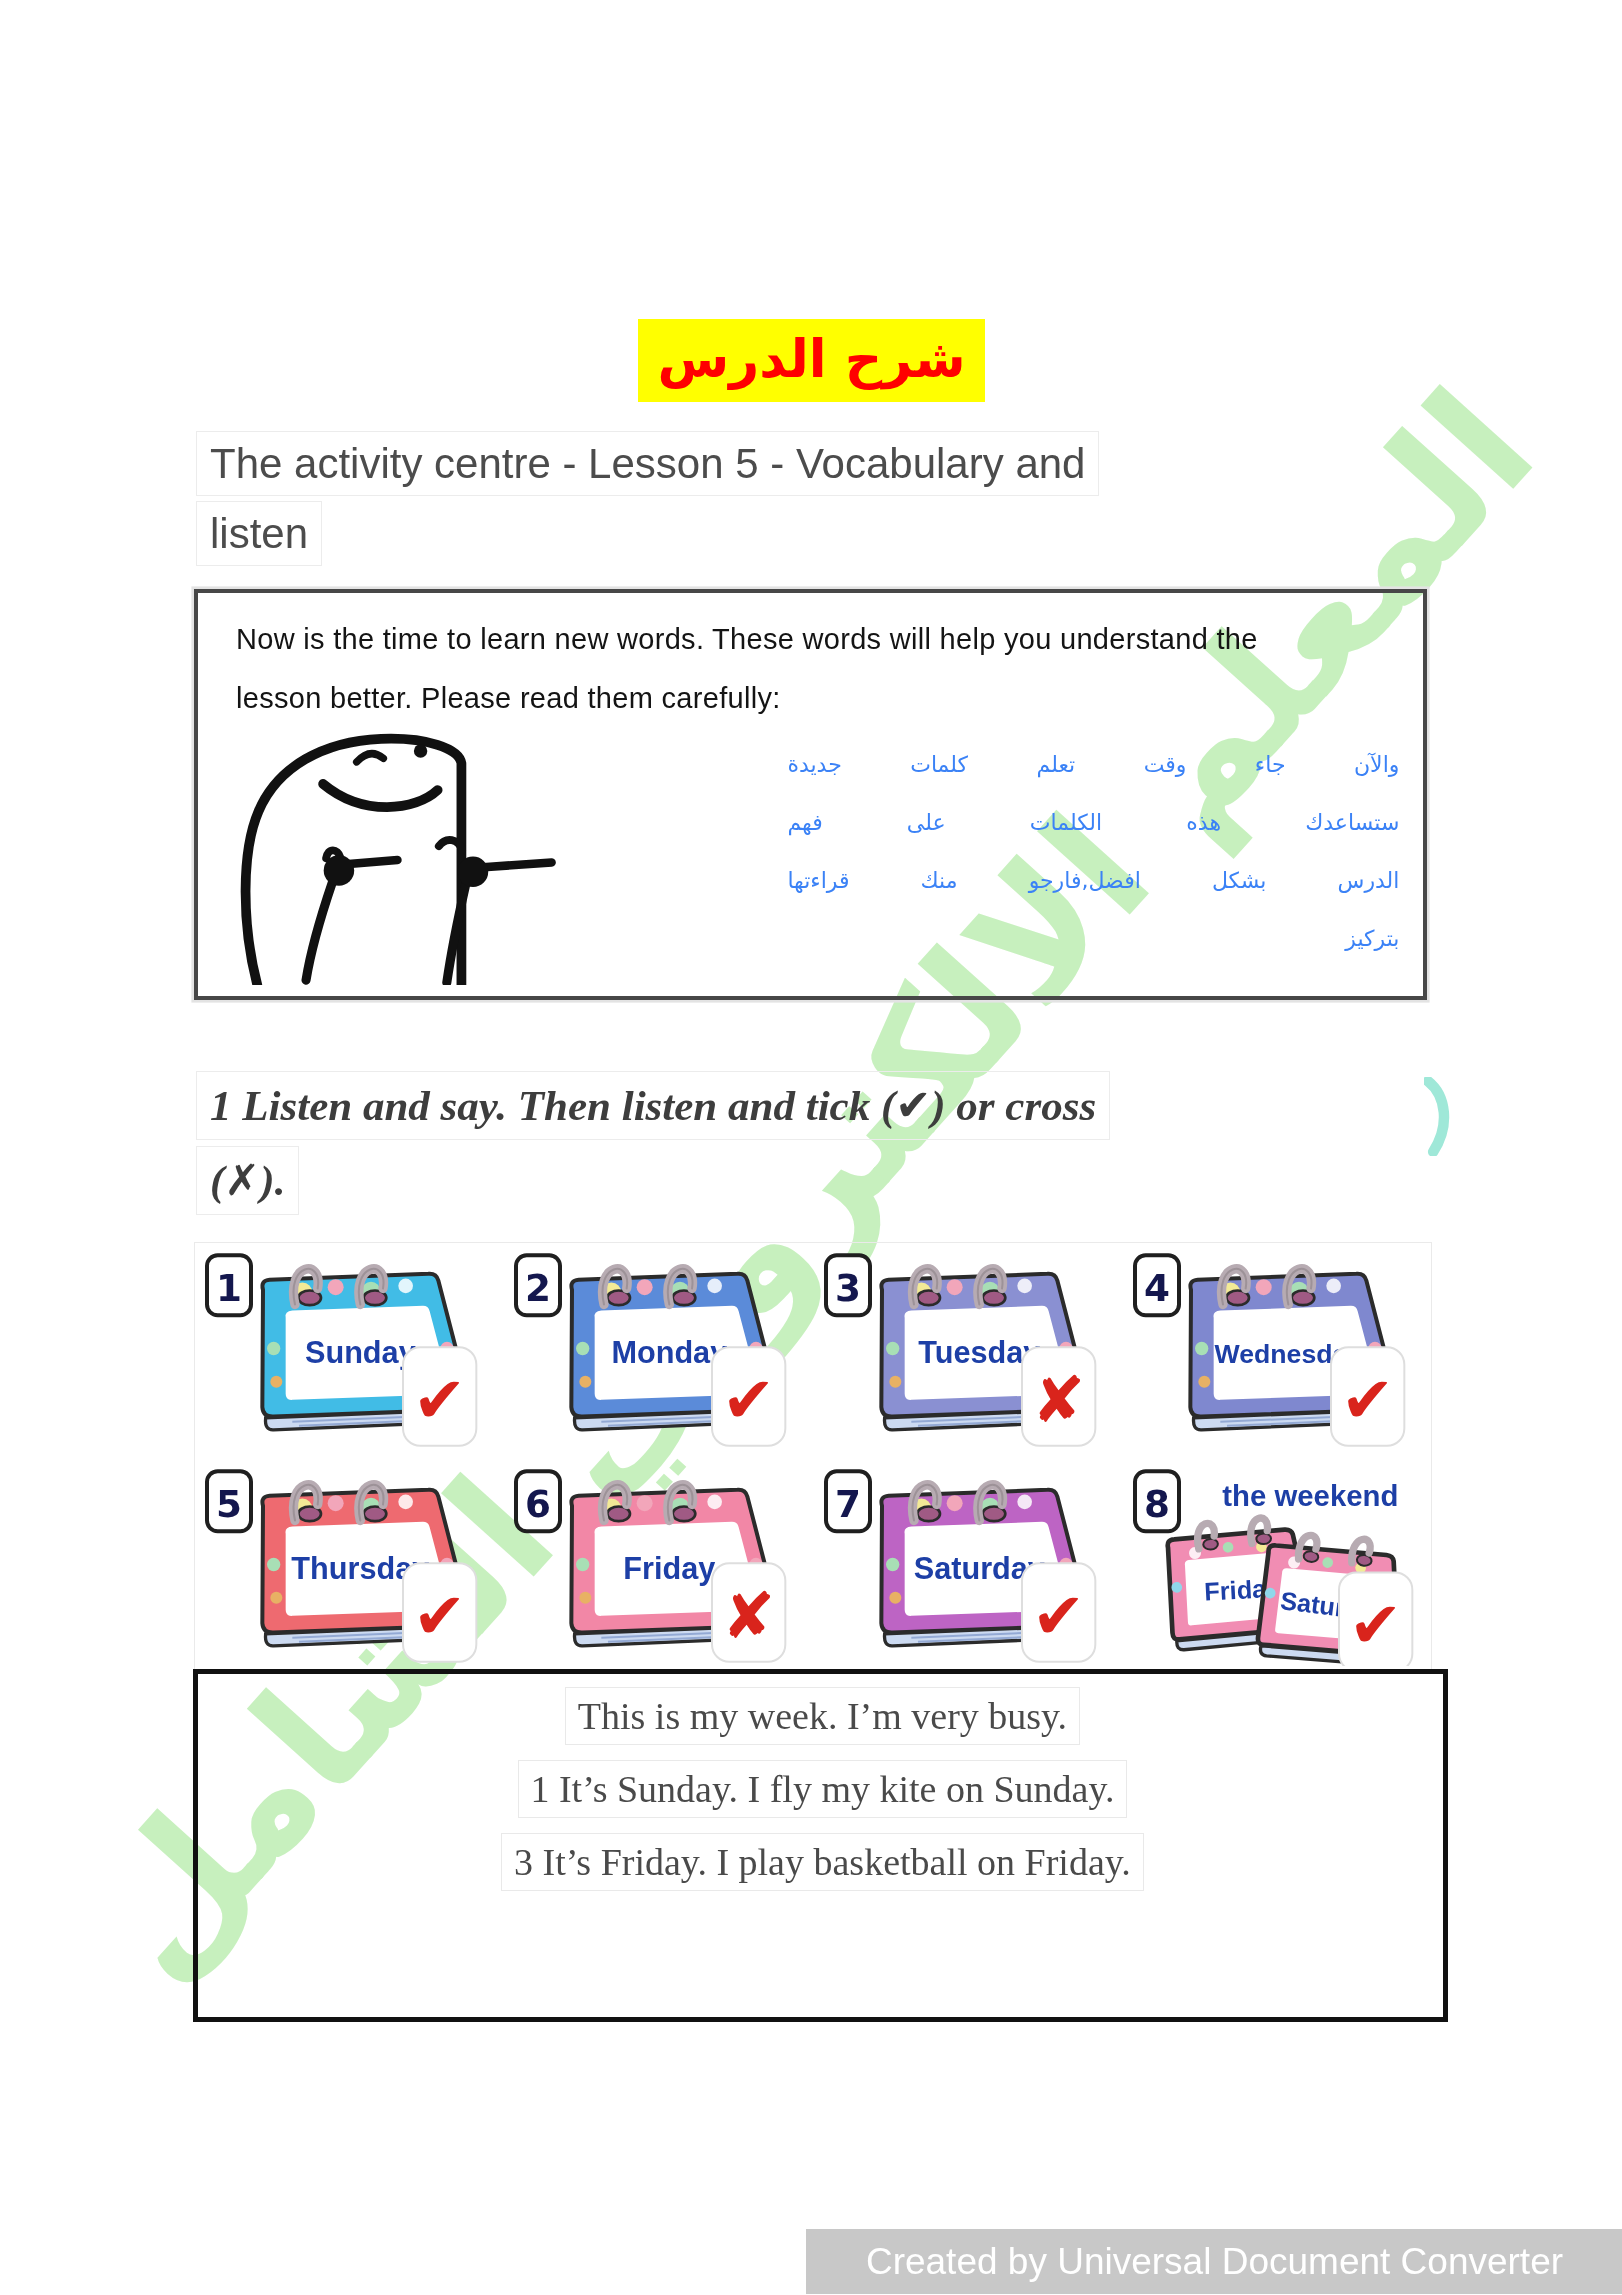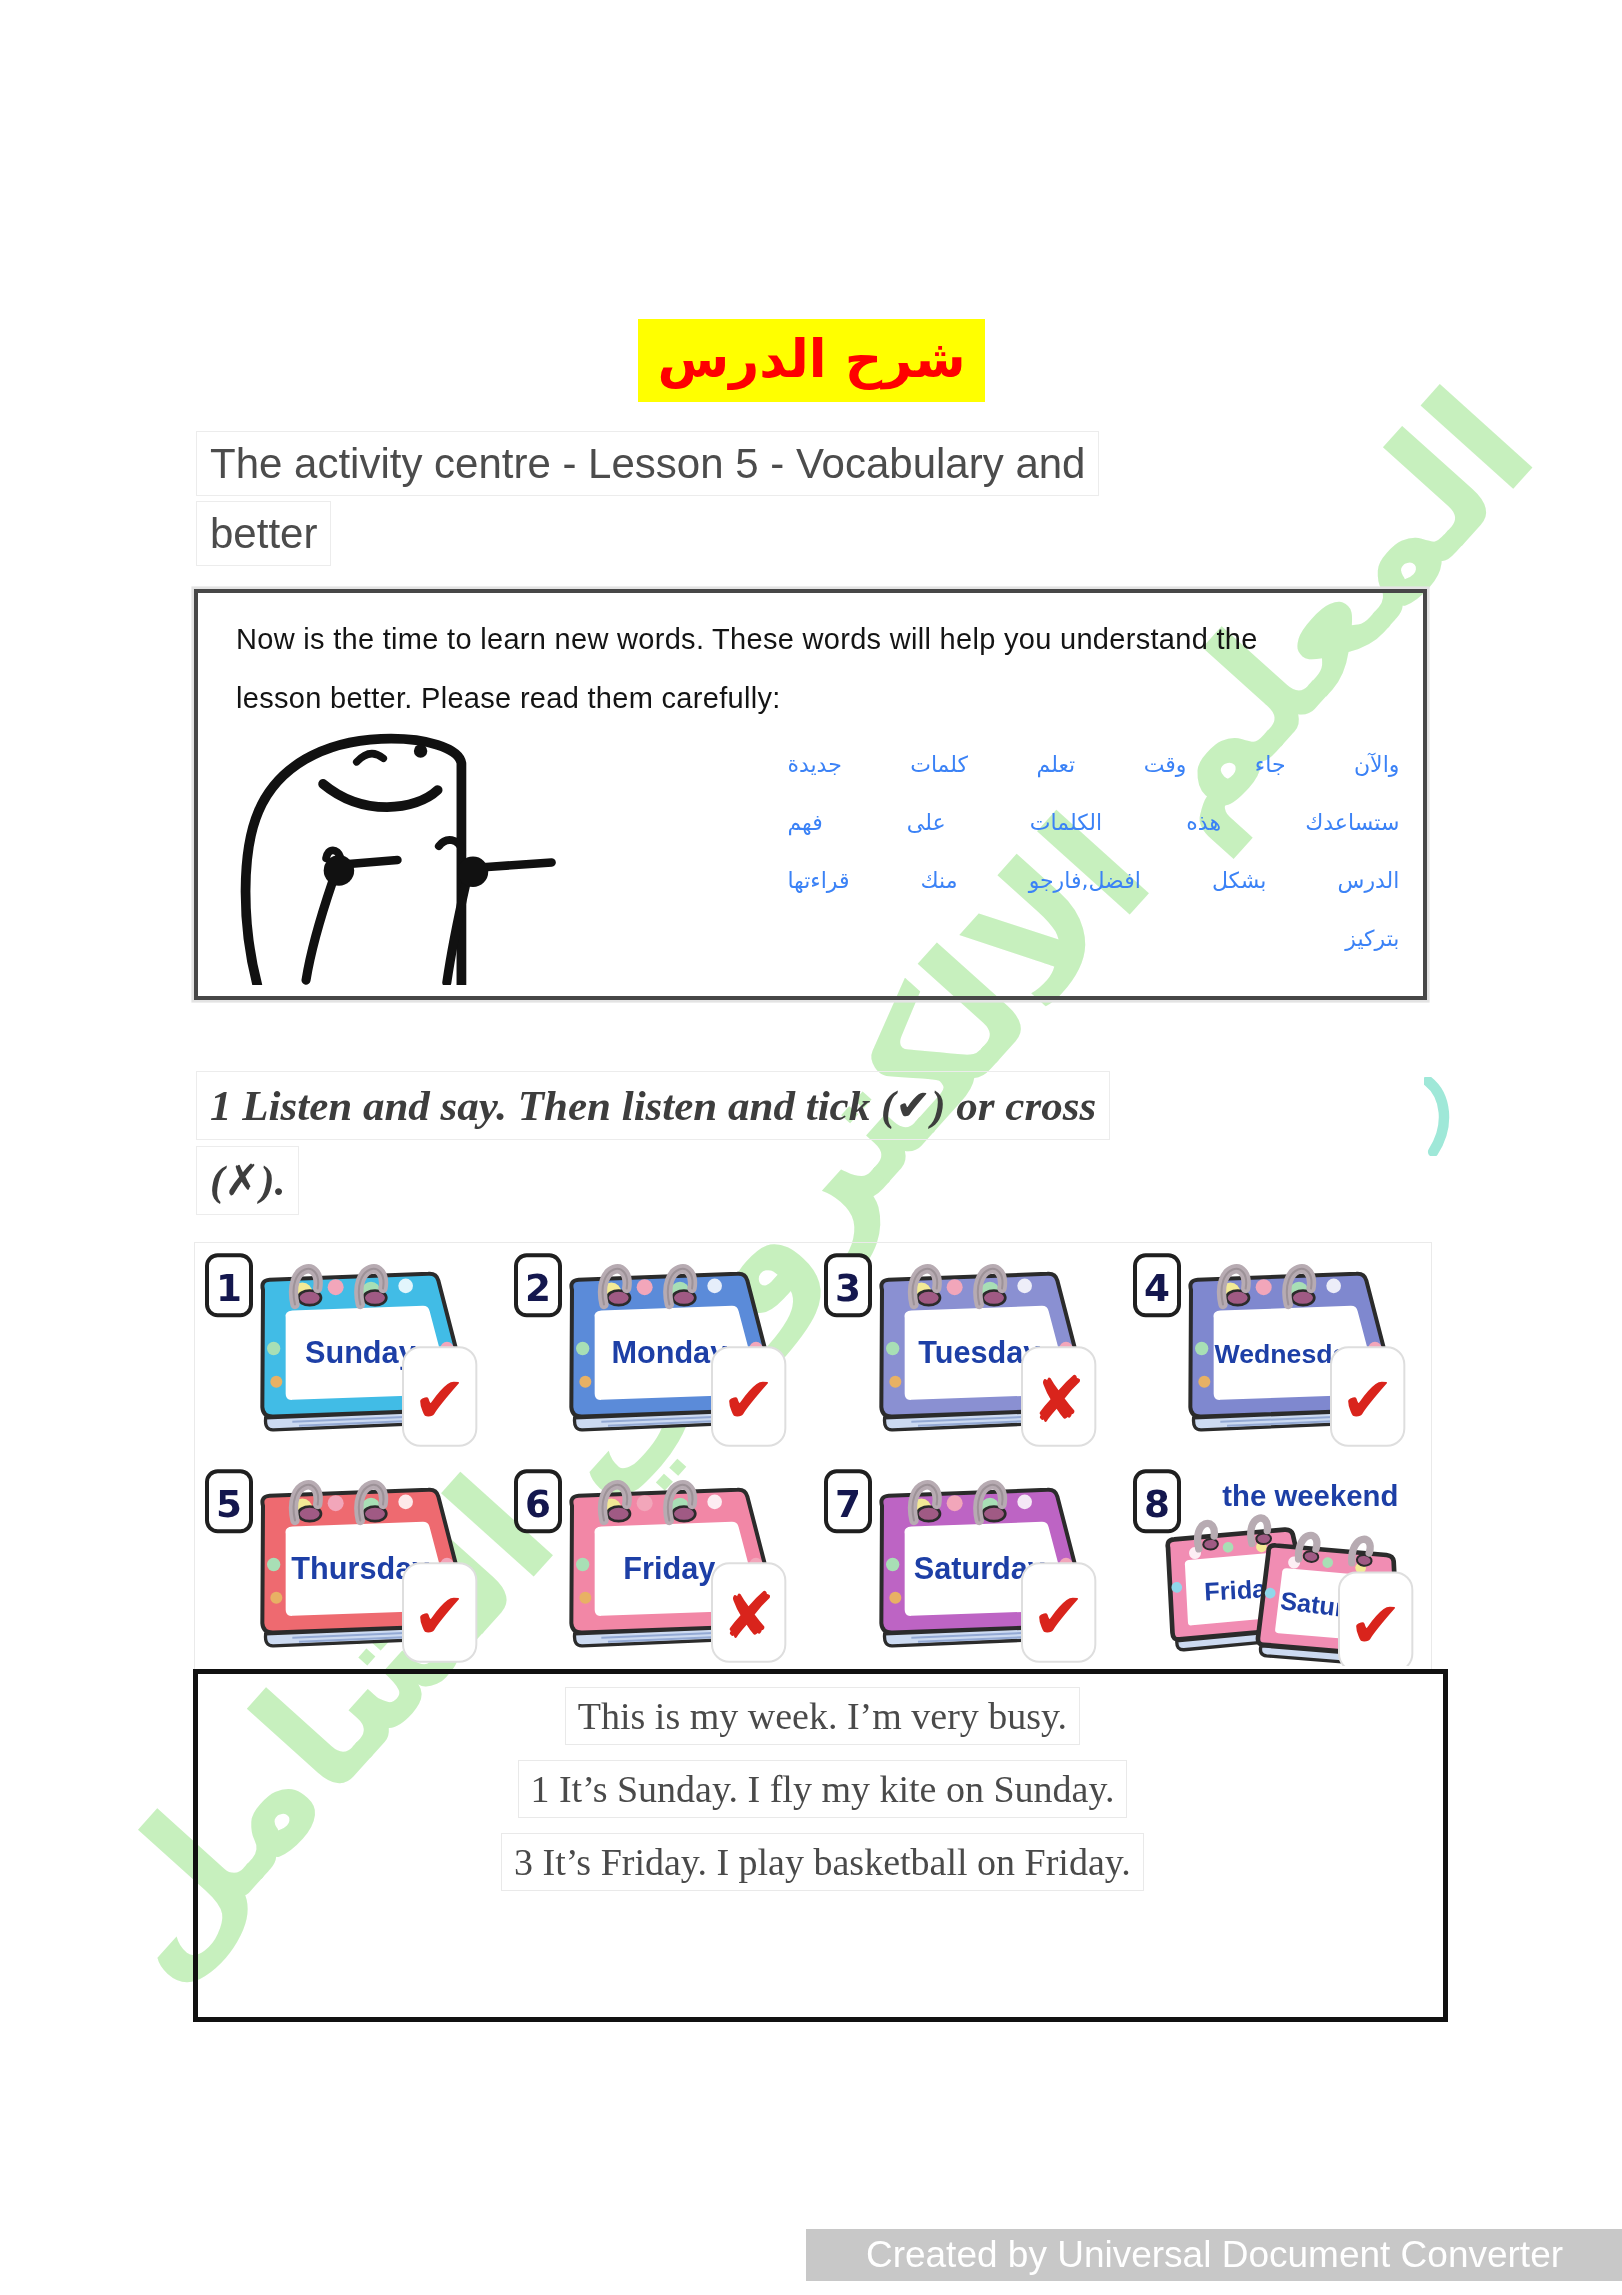--- a/index.html
+++ b/index.html
@@ -71,7 +71,7 @@
 
   <div class="heading">
     <span class="hl">The activity centre - Lesson 5 - Vocabulary and</span><br>
-    <span class="hl">better</span>
+    <span class="hl">listen</span>
   </div>
 
   <div class="intro-box">

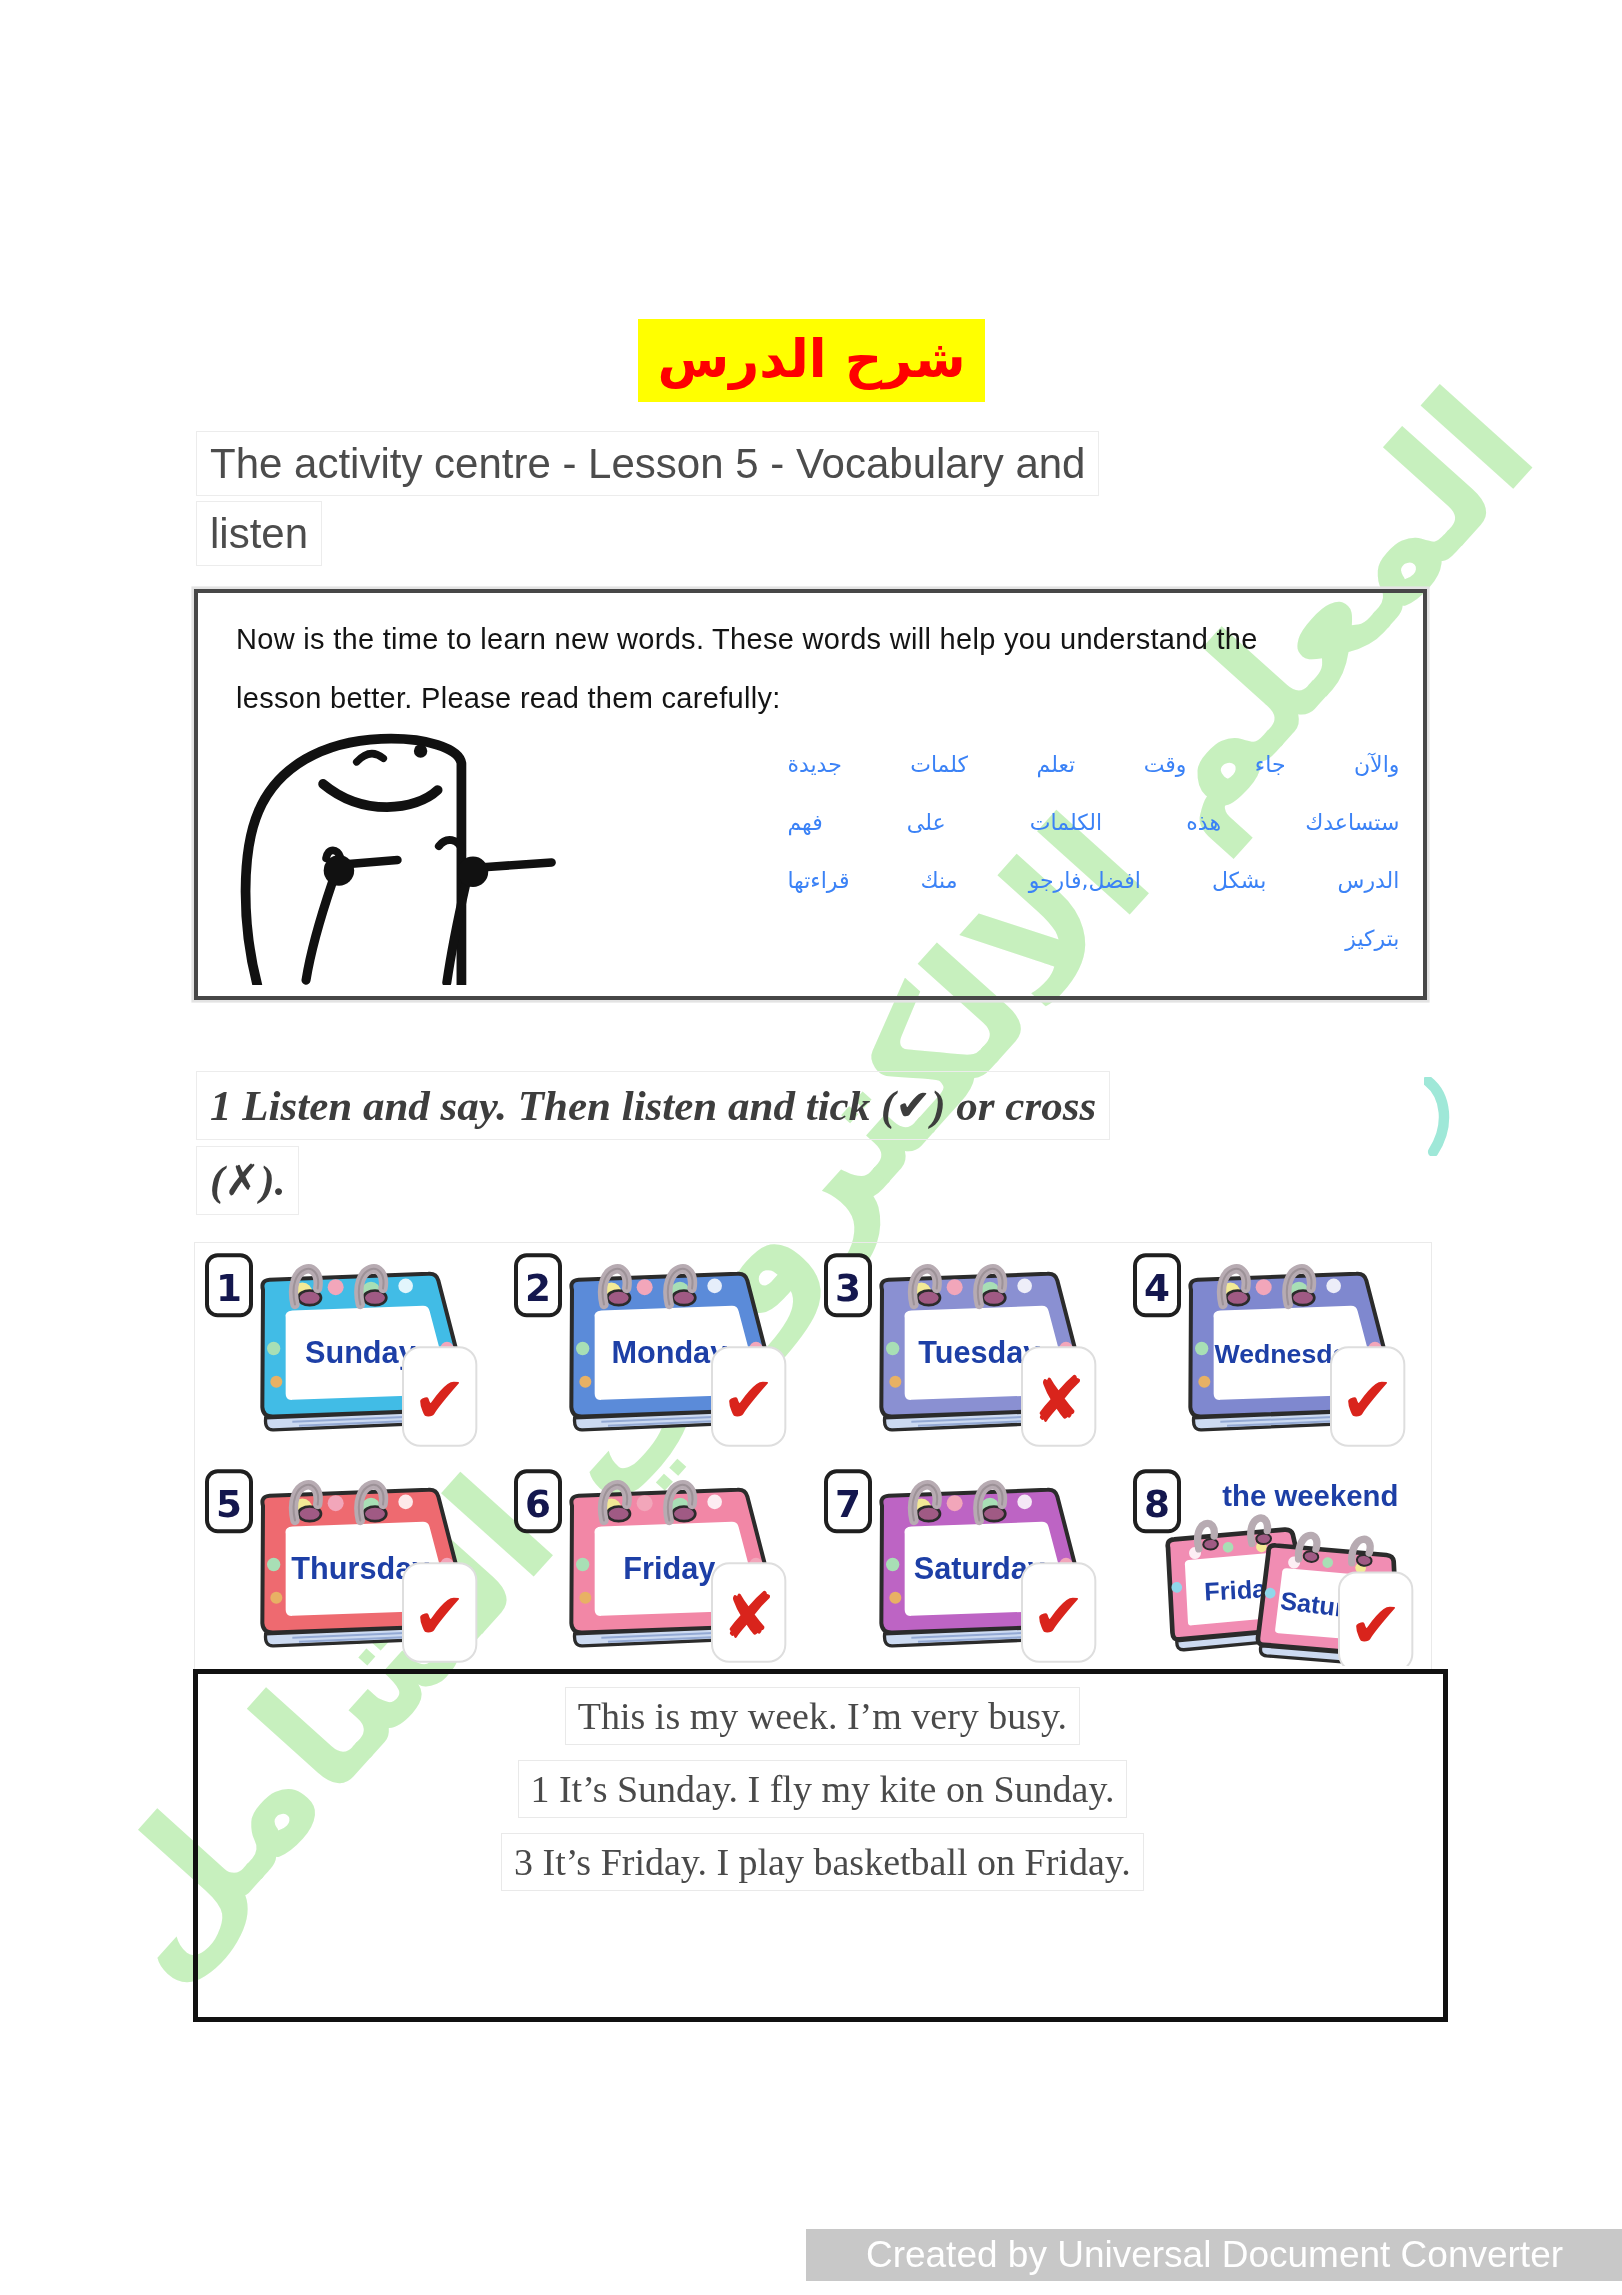--- a/index.html
+++ b/index.html
@@ -52,7 +52,7 @@
               margin:0 0 14.4px 0;line-height:1.0;}
   .story-line .hl{display:inline-block;border:1.3px solid #e9e9e9;padding:9.2px 11.8px;}
   
-  .footer{position:absolute;left:806px;top:2229px;width:817px;height:52px;z-index:2;
+  .footer{position:absolute;left:806px;top:2229px;width:817px;height:65px;z-index:2;
           background:#c8c8c8;color:#ffffff;font-size:37px;
           display:flex;align-items:center;justify-content:center;}
 </style>

